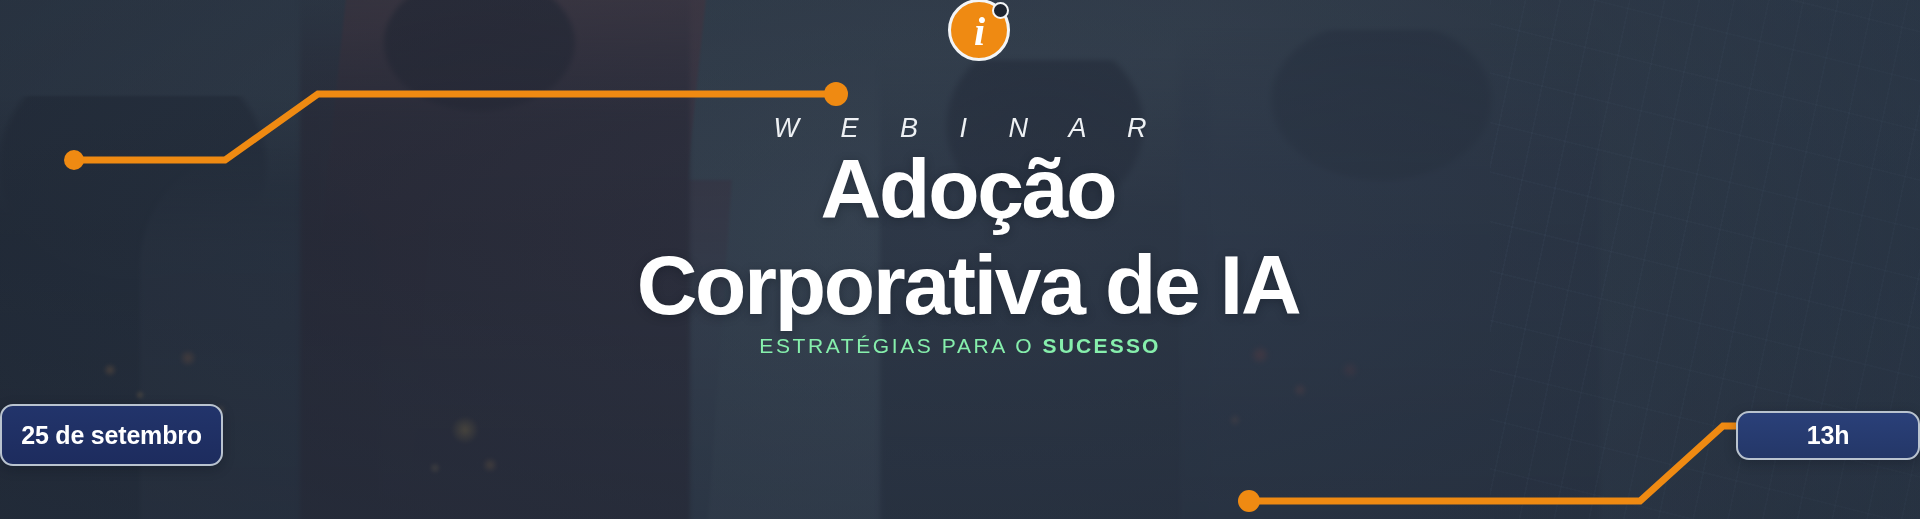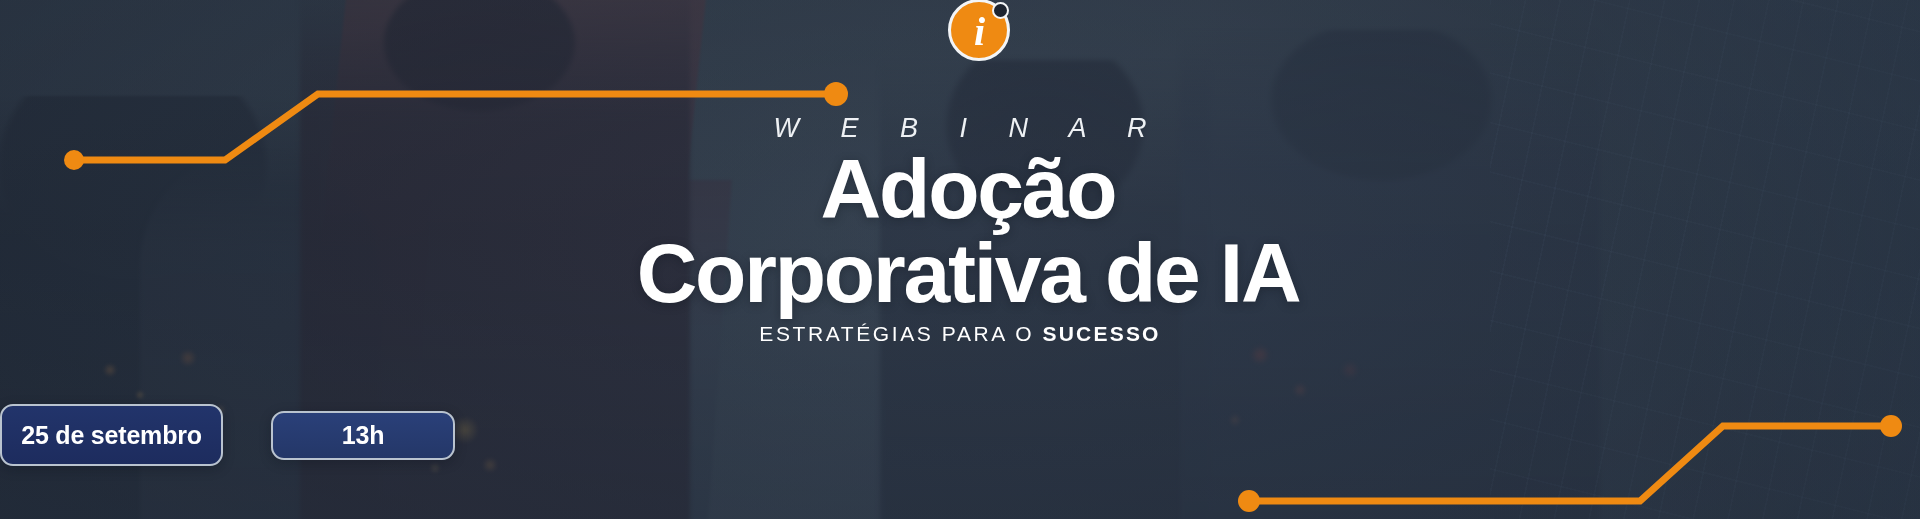--- a/index.html
+++ b/index.html
@@ -172,7 +172,7 @@
     text-shadow:0 2px 10px rgba(14,20,30,.35);
     padding-left:16px;
   }
-  .title .l2{ display:block; margin-top:6px; }
+  .title .l2{ display:block; margin-top:18px; }
   .subtitle{
     margin-top:10px;
     color:#ffffff;

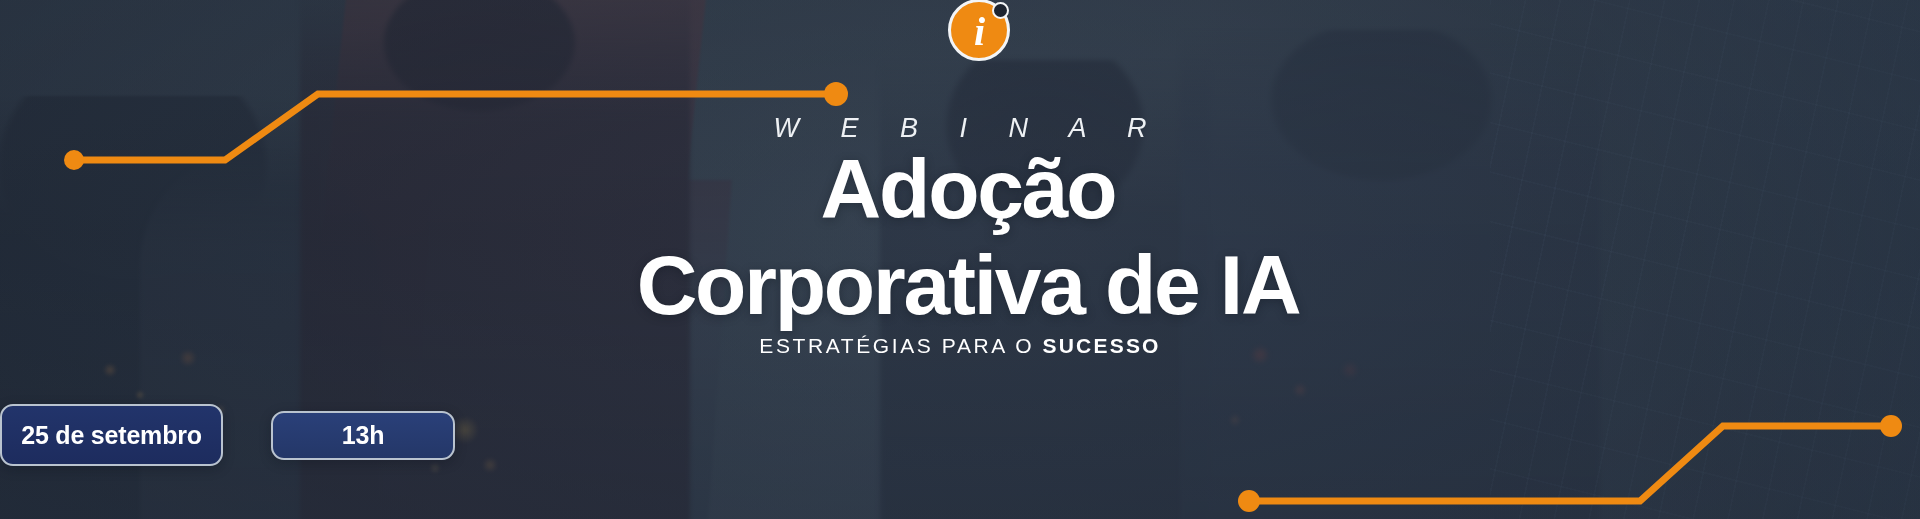--- a/index.html
+++ b/index.html
@@ -175,7 +175,7 @@
   .title .l2{ display:block; margin-top:18px; }
   .subtitle{
     margin-top:10px;
-    color:#ffffff;
+    color:#86efac;
     font-size:21px;
     font-weight:400;
     letter-spacing:2.6px;

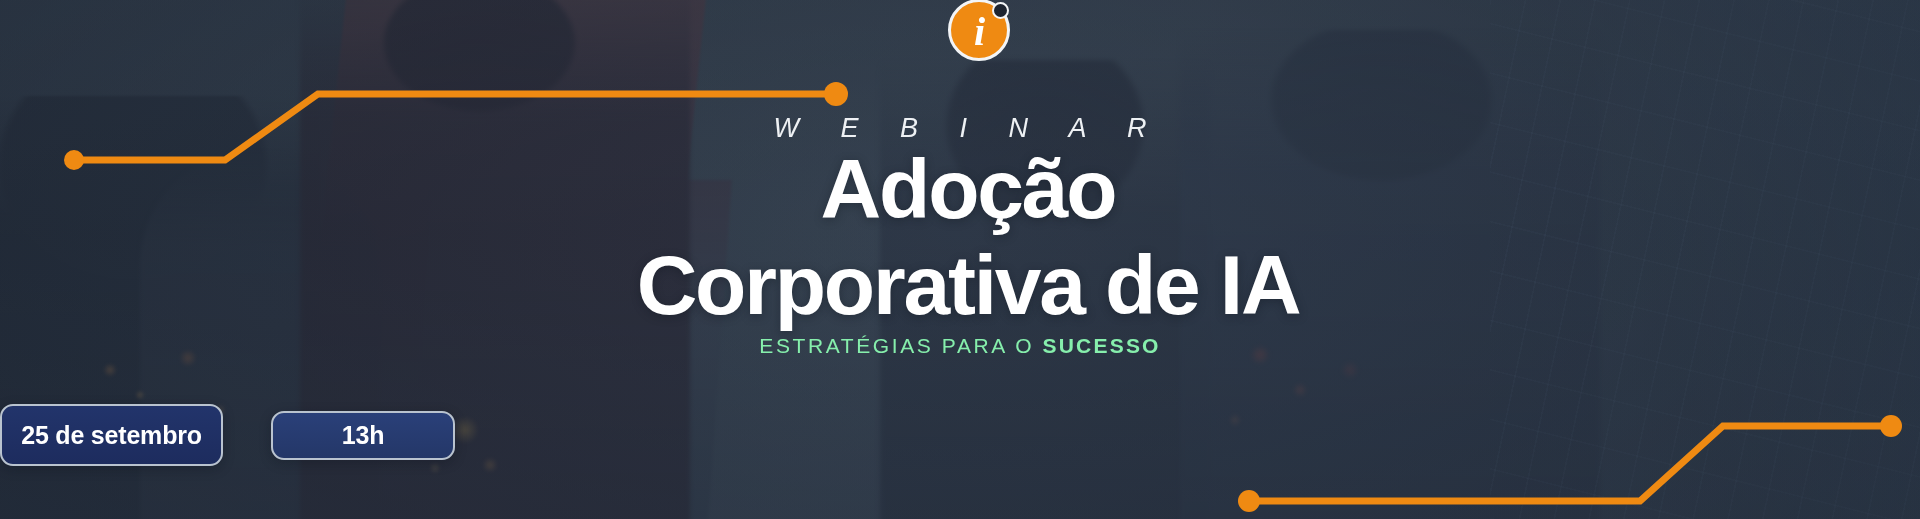--- a/index.html
+++ b/index.html
@@ -185,7 +185,7 @@
   
   .pills{
     position:absolute; left:0; right:0; top:404px;
-    display:flex; justify-content:flex-start; align-items:center;
+    display:flex; justify-content:space-between; align-items:center;
     gap:48px;
   }
   .pill{

